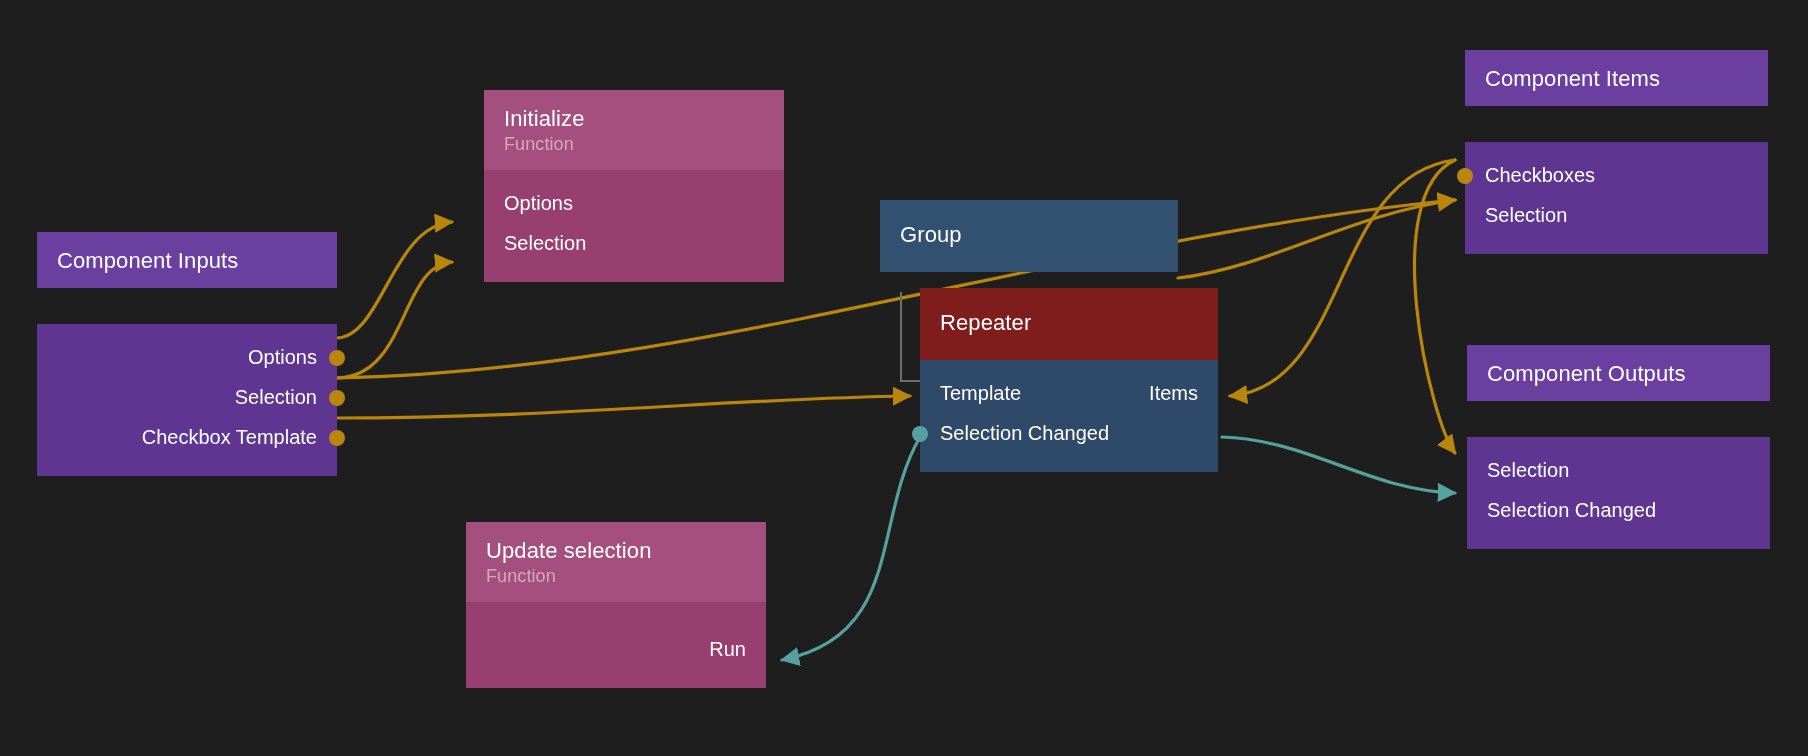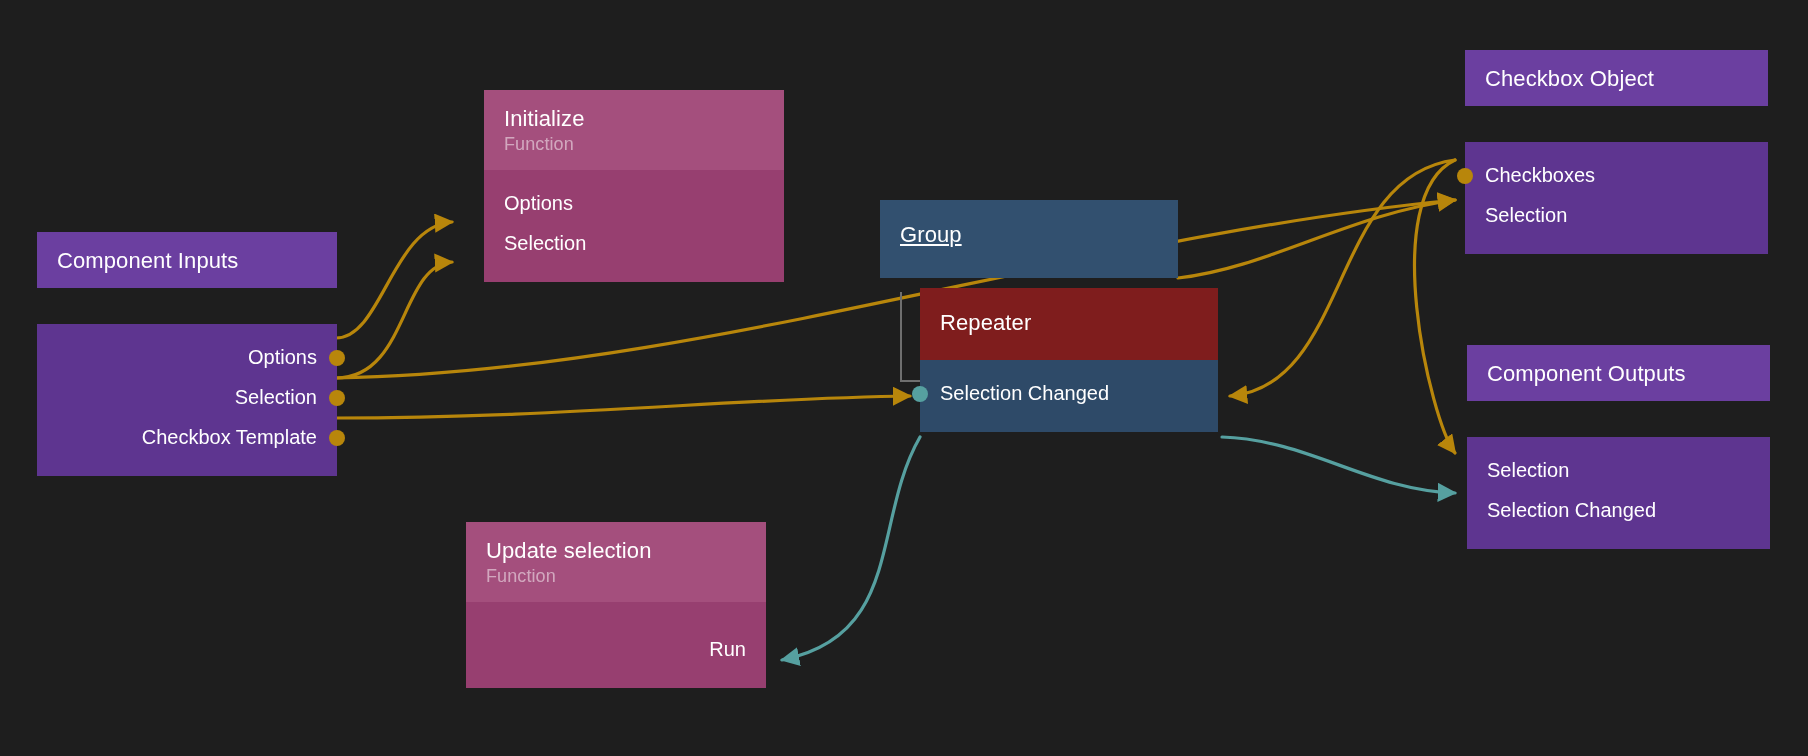--- a/index.html
+++ b/index.html
@@ -189,7 +189,7 @@
 
   <div class="node purple" style="left:1465px; top:50px; width:303px;">
     <div class="node-header">
-      <span>Checkbox Object</span>
+      <span>Component Items</span>
     </div>
     <div class="node-body">
       <div class="port-row left">

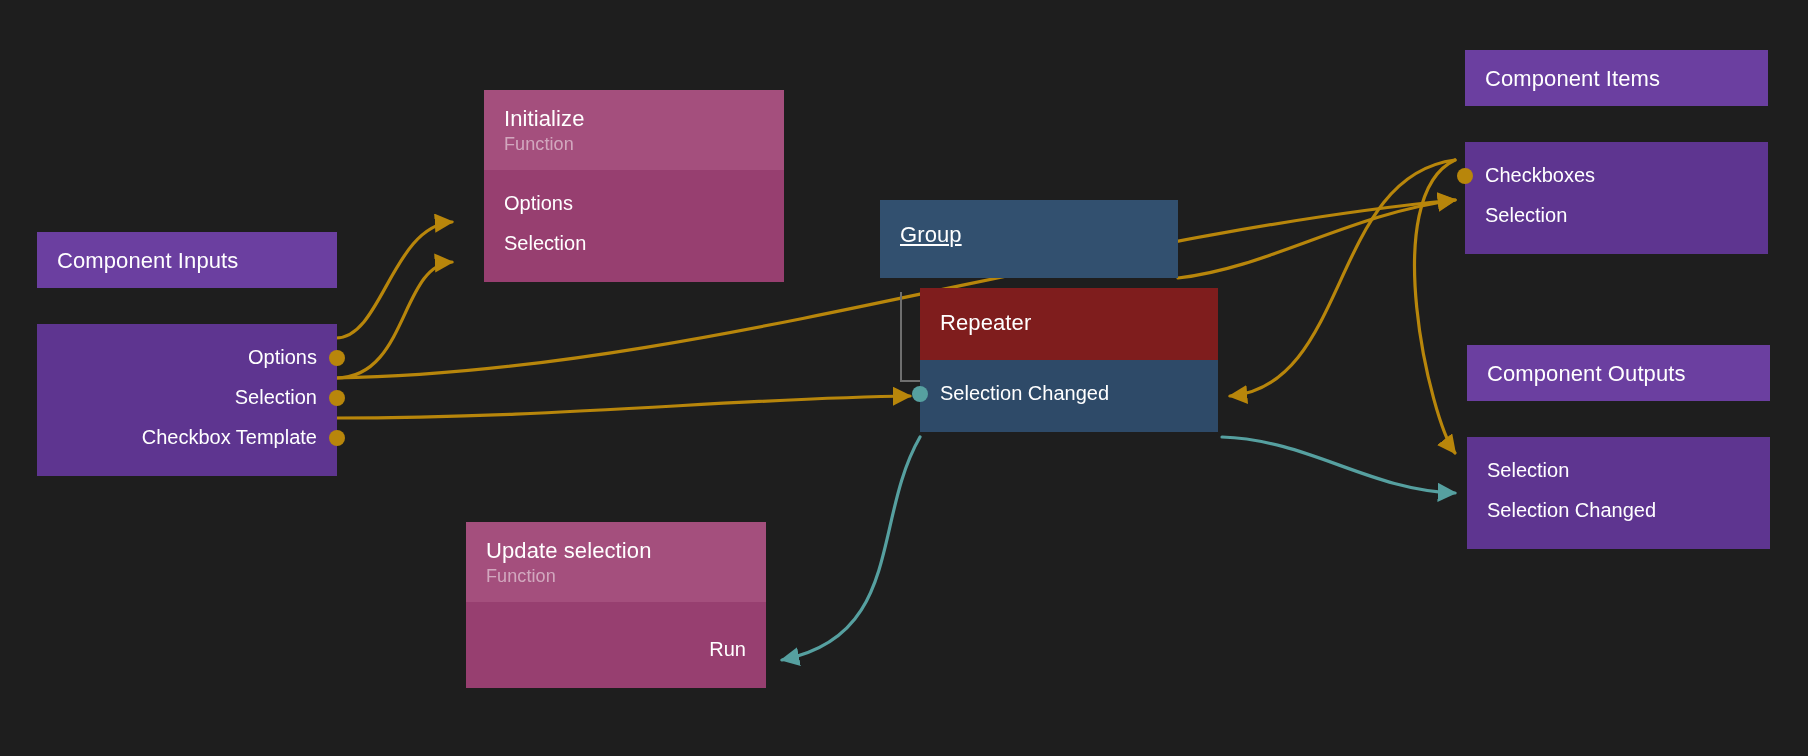--- a/index.html
+++ b/index.html
@@ -168,7 +168,7 @@
   </div>
 
   <div class="node blue group" style="left:880px; top:200px; width:298px;">
-    <div class="node-header" style="padding-top:22px; padding-bottom:30px;text-decoration:underline;">
+    <div class="node-header" style="padding-top:22px; padding-bottom:24px;">
       <span>Group</span>
     </div>
   </div>

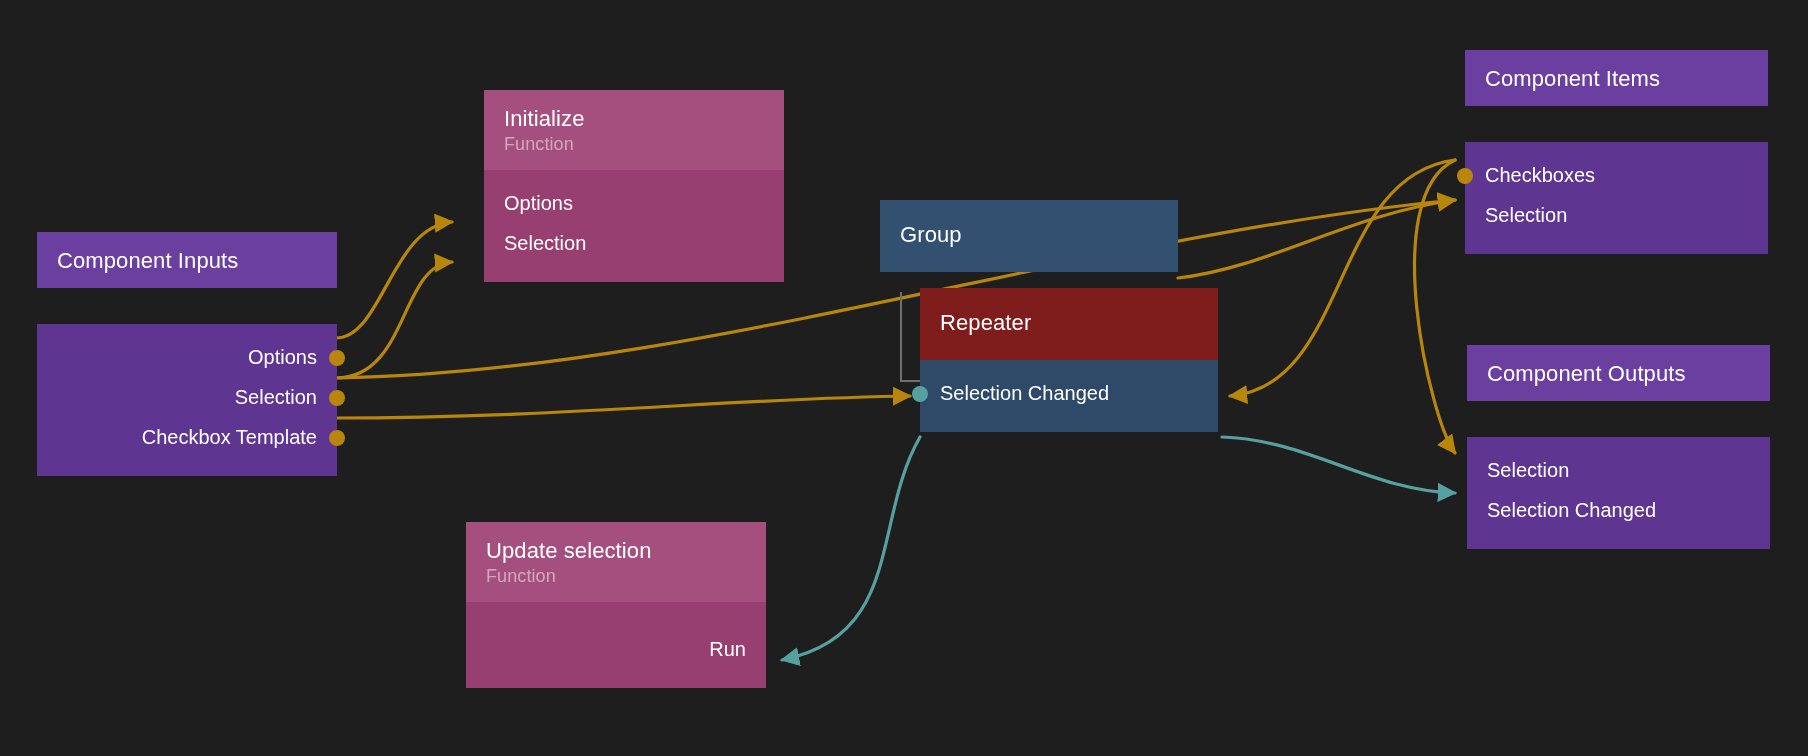--- a/index.html
+++ b/index.html
@@ -178,6 +178,10 @@
       <span>Repeater</span>
     </div>
     <div class="node-body">
+      <div class="port-row split">
+        <span class="port-label">Template</span>
+        <span class="port-label">Items</span>
+      </div>
       <div class="port-row left">
         <span class="port-label">Selection Changed</span>
         <svg class="port-marker" width="22" height="22" style="position:absolute; left:-11px; top:9px;" xmlns="http://www.w3.org/2000/svg">

